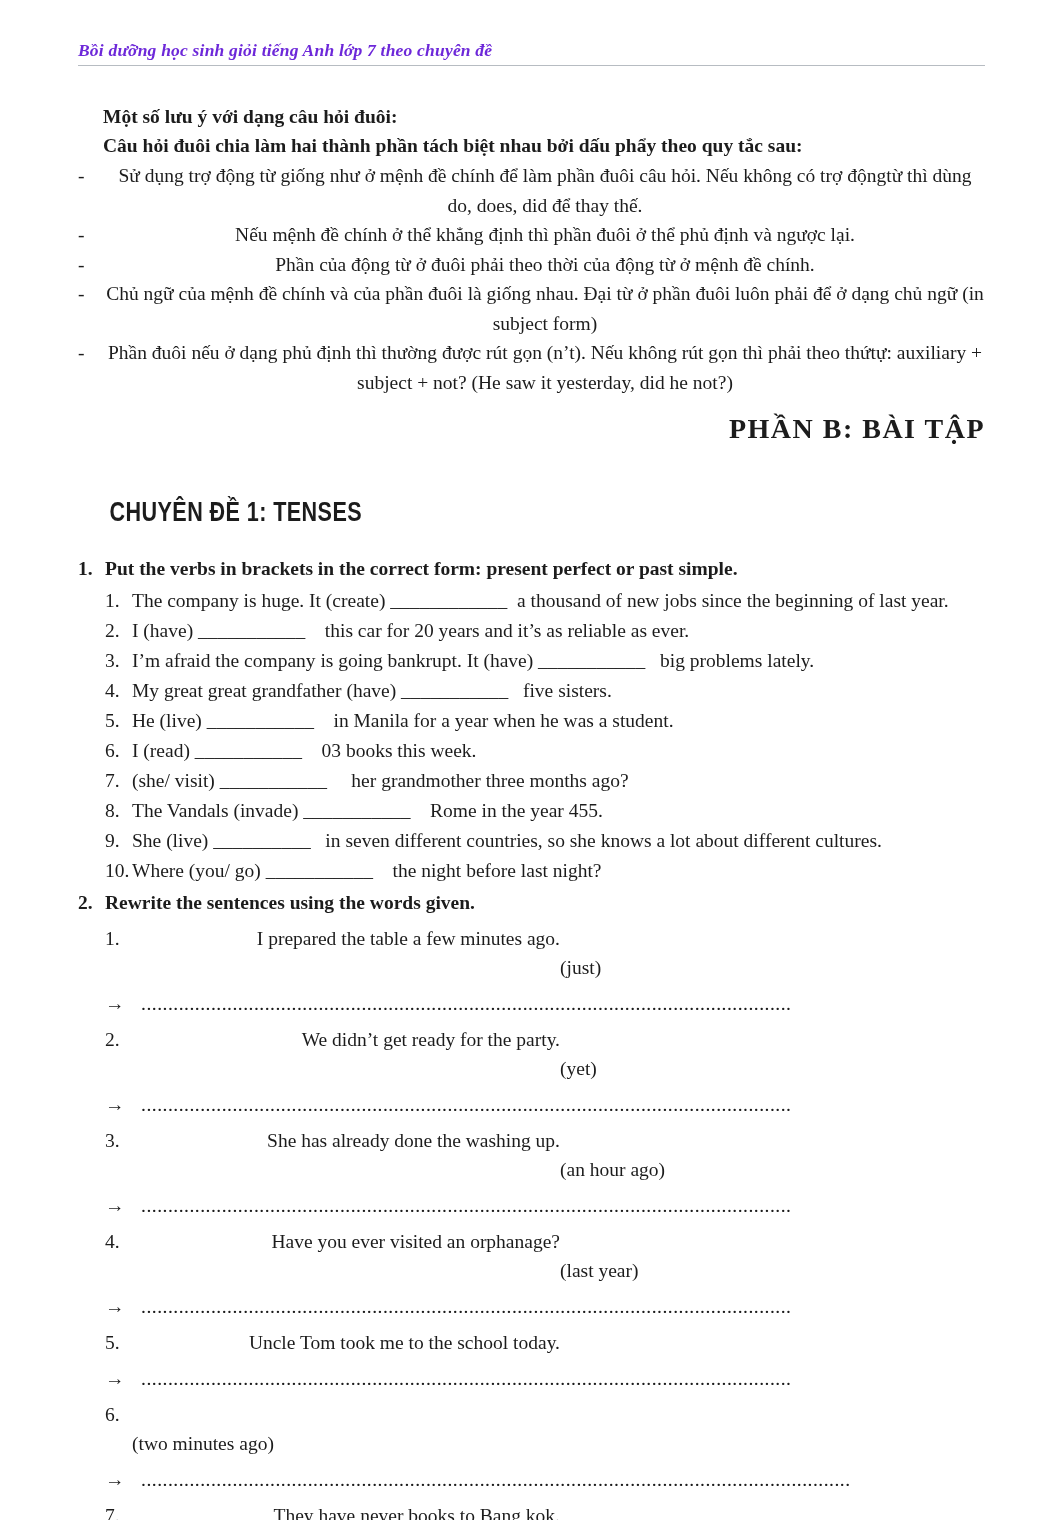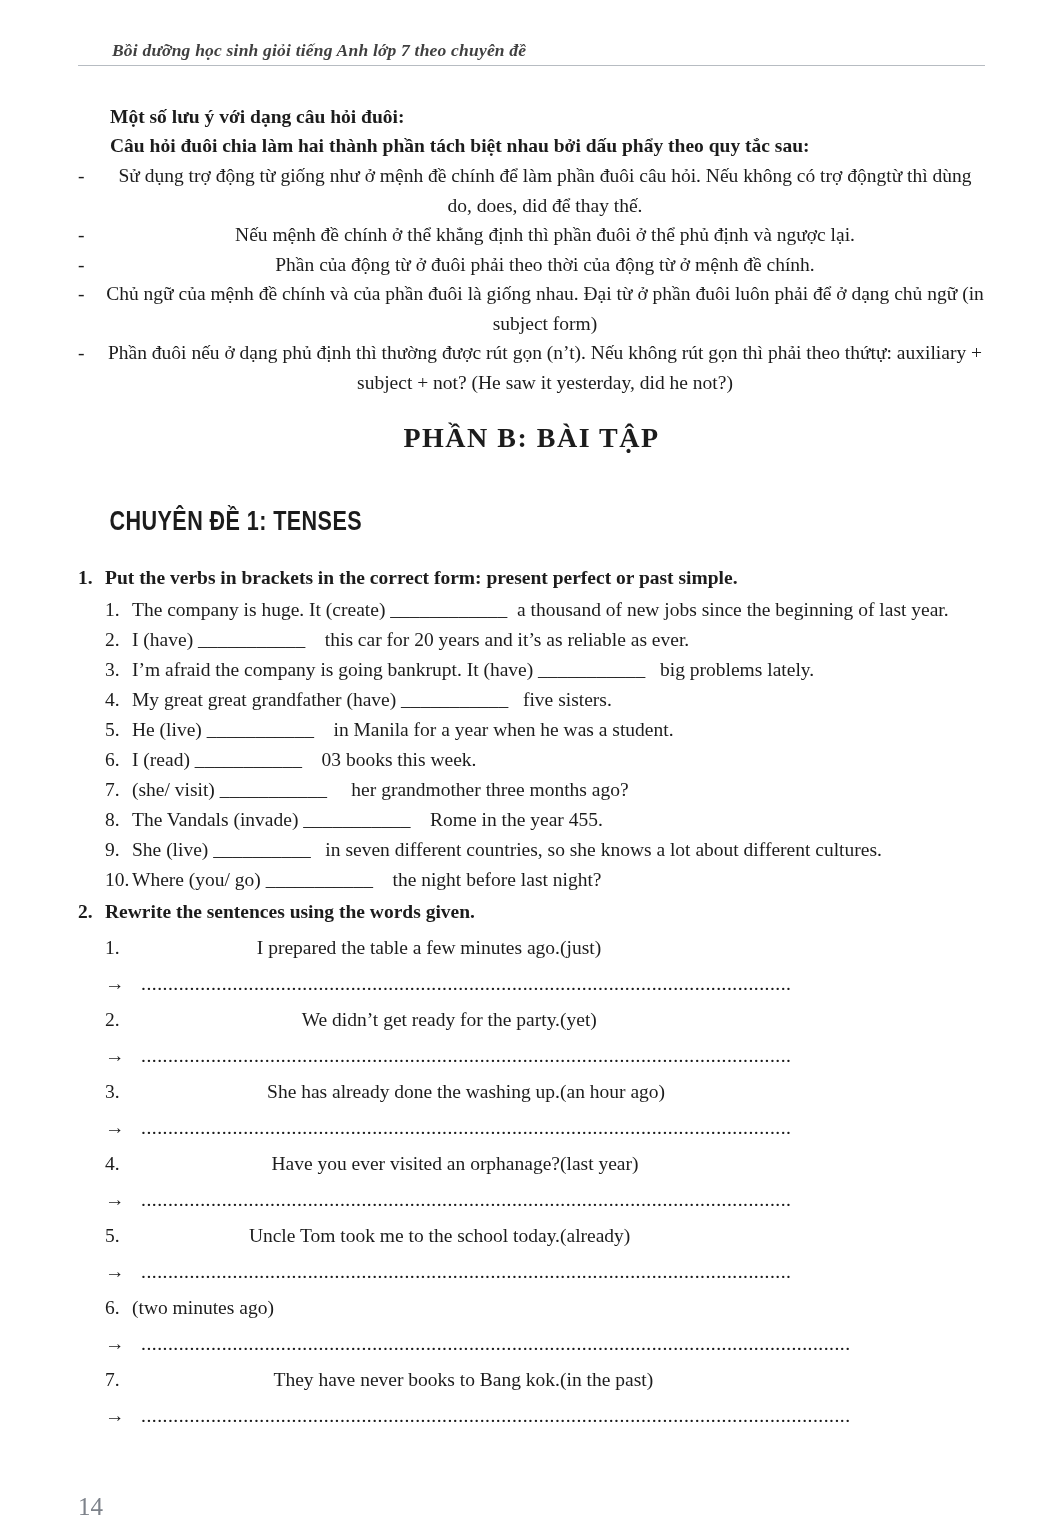--- a/index.html
+++ b/index.html
@@ -20,10 +20,9 @@
     font-style: italic;
     font-weight: bold;
     font-size: 17.5px;
-    color: #404040;
+    color: #6d28d9;
     letter-spacing: 0.2px;
     padding-bottom: 4px;
-    margin-left: 34px;
   }
   .header-rule {
     border: none;

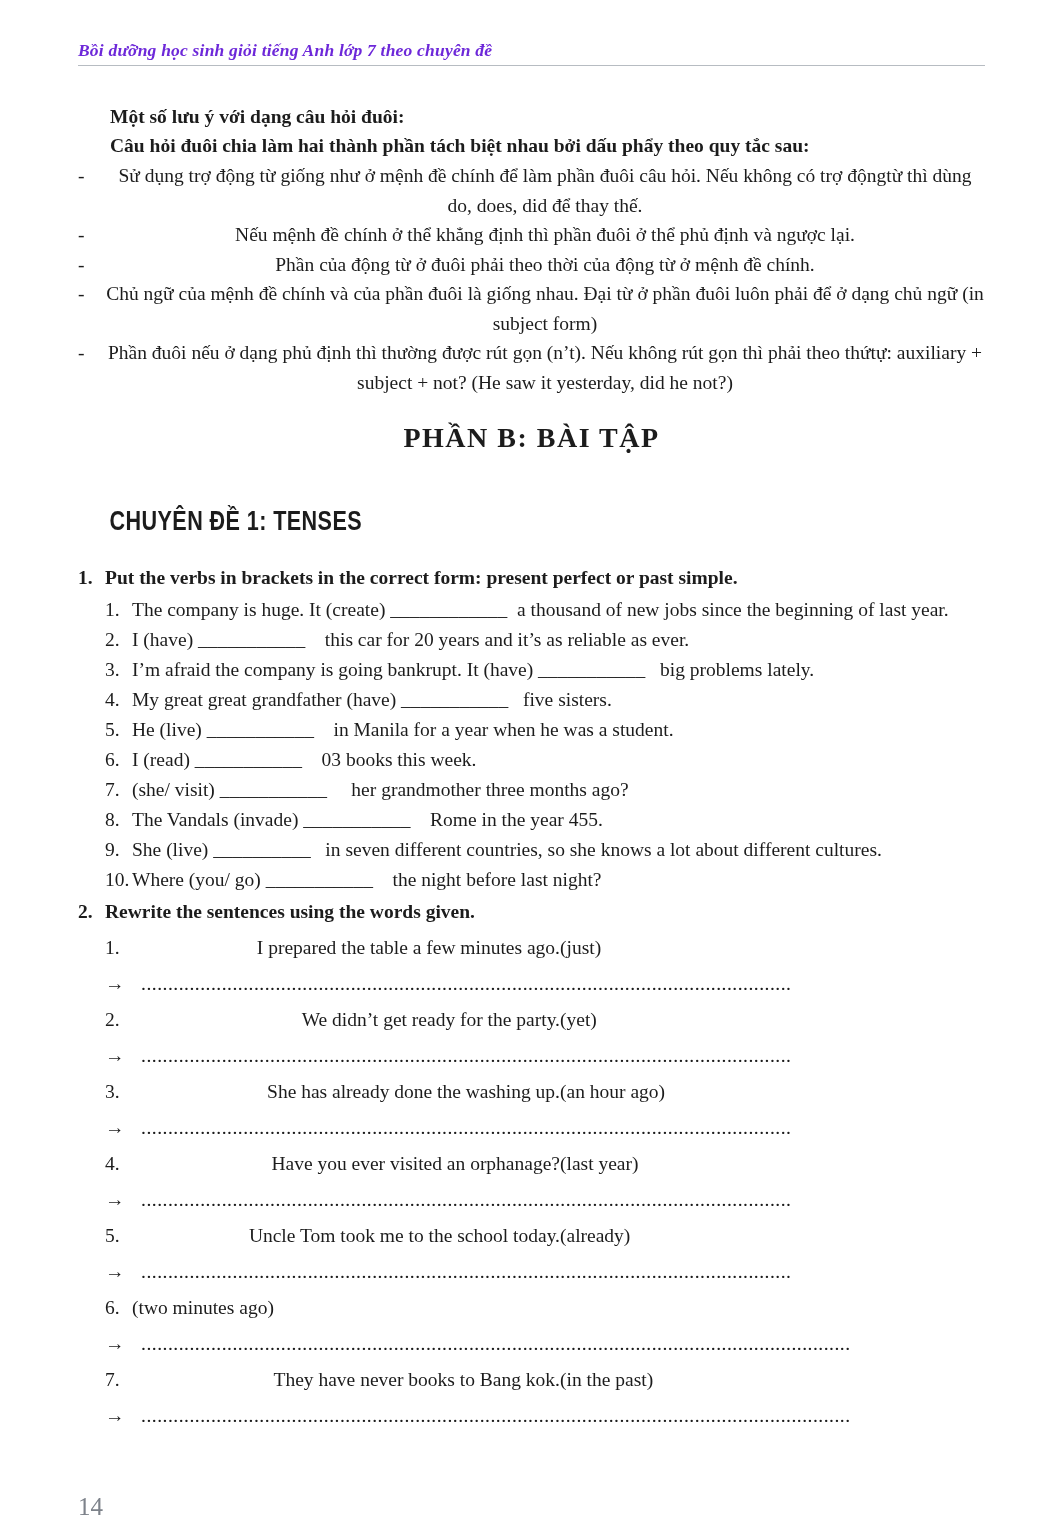--- a/index.html
+++ b/index.html
@@ -30,7 +30,7 @@
     margin: 0 0 36px 0;
   }
   
-  .intro { margin-left: 32px; }
+  .intro { margin-left: 25px; }
   .intro-line {
     font-weight: bold;
     font-size: 19.5px;

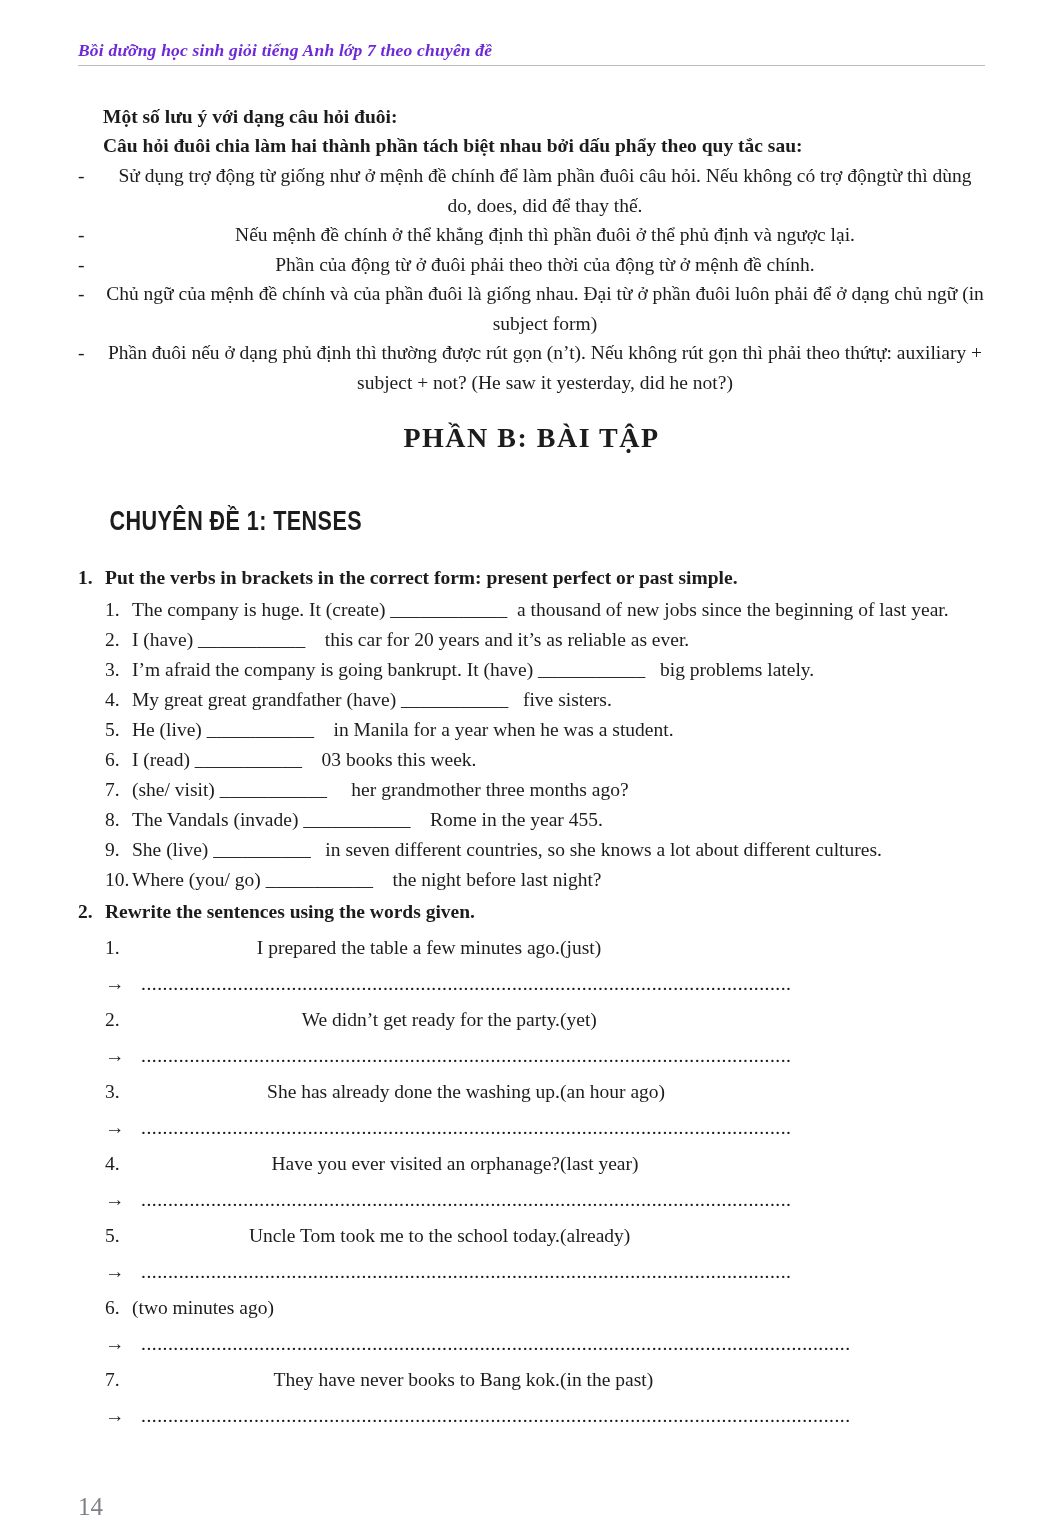--- a/index.html
+++ b/index.html
@@ -50,11 +50,11 @@
   .bullet .btext { flex: 1; text-align: center; }
   
   .section-title {
-    text-align: center;
+    text-align: right;
     font-size: 28px;
     font-weight: bold;
     letter-spacing: 1.5px;
-    margin-top: 25px;
+    margin-top: 16px;
     font-family: "Liberation Serif", serif;
   }
   .topic-title {

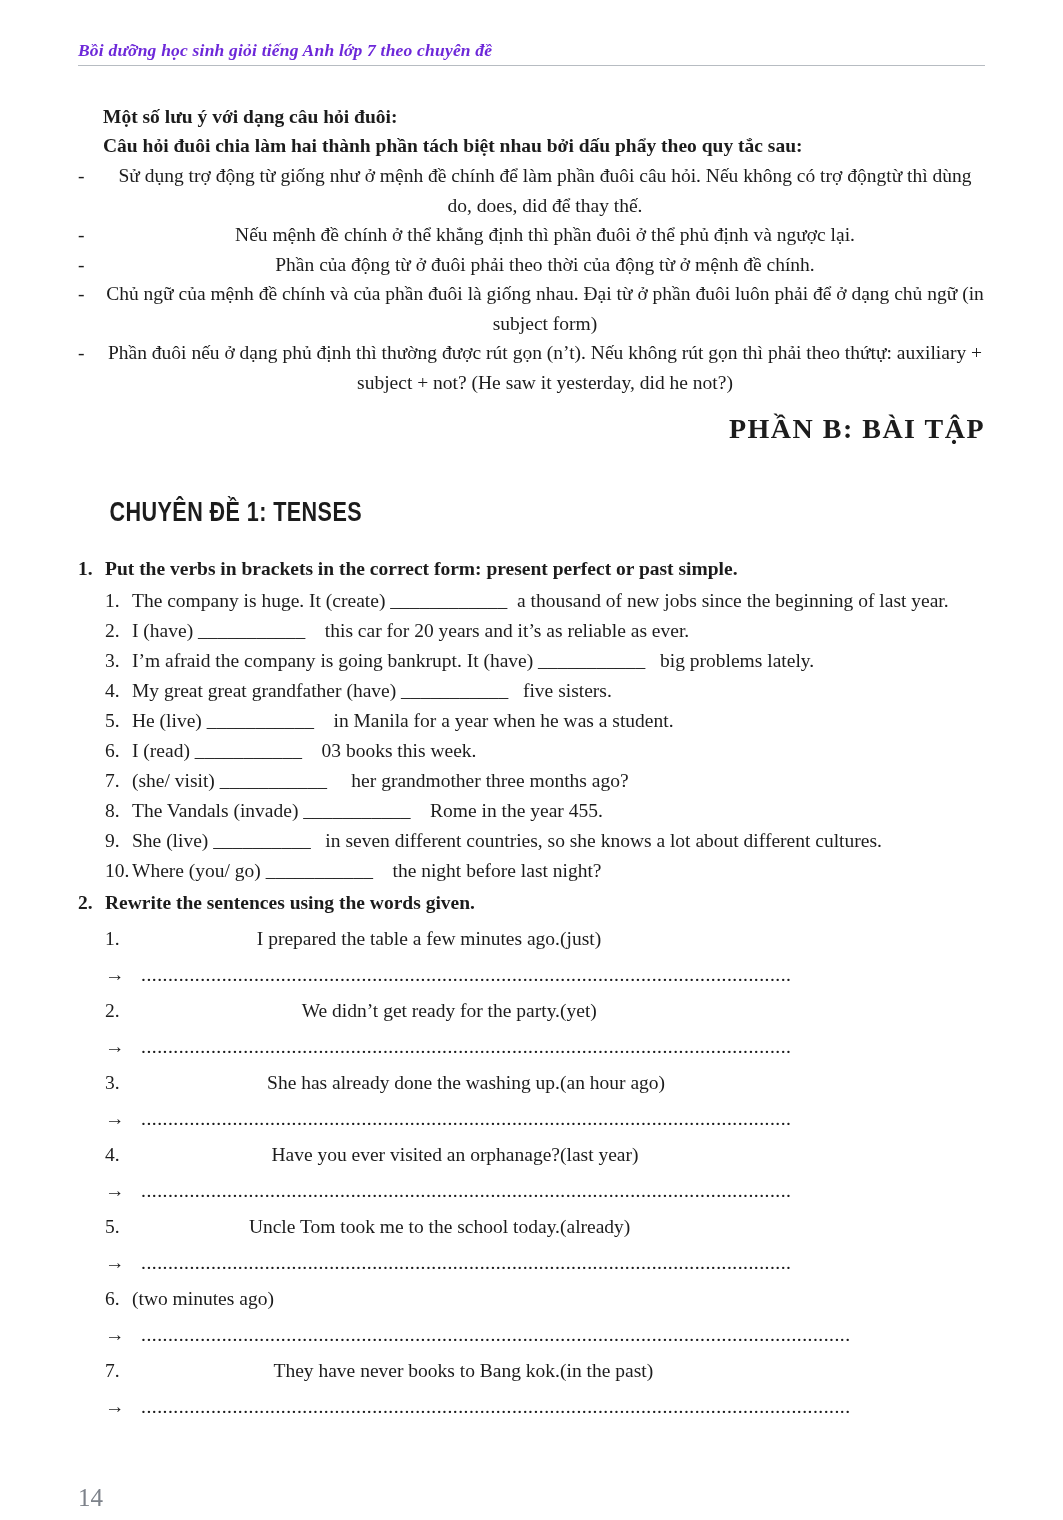--- a/index.html
+++ b/index.html
@@ -96,7 +96,7 @@
   }
   .ex2-row .inum { min-width: 27px; padding-right: 2px; }
   .ex2-row .sentence { width: 428px; text-align: right; }
-  .ex2-row .hint { flex: 1; }
+  .ex2-row .hint { flex: 1; margin-top: 29px; }
   .arrow-line {
     display: flex;
     align-items: baseline;

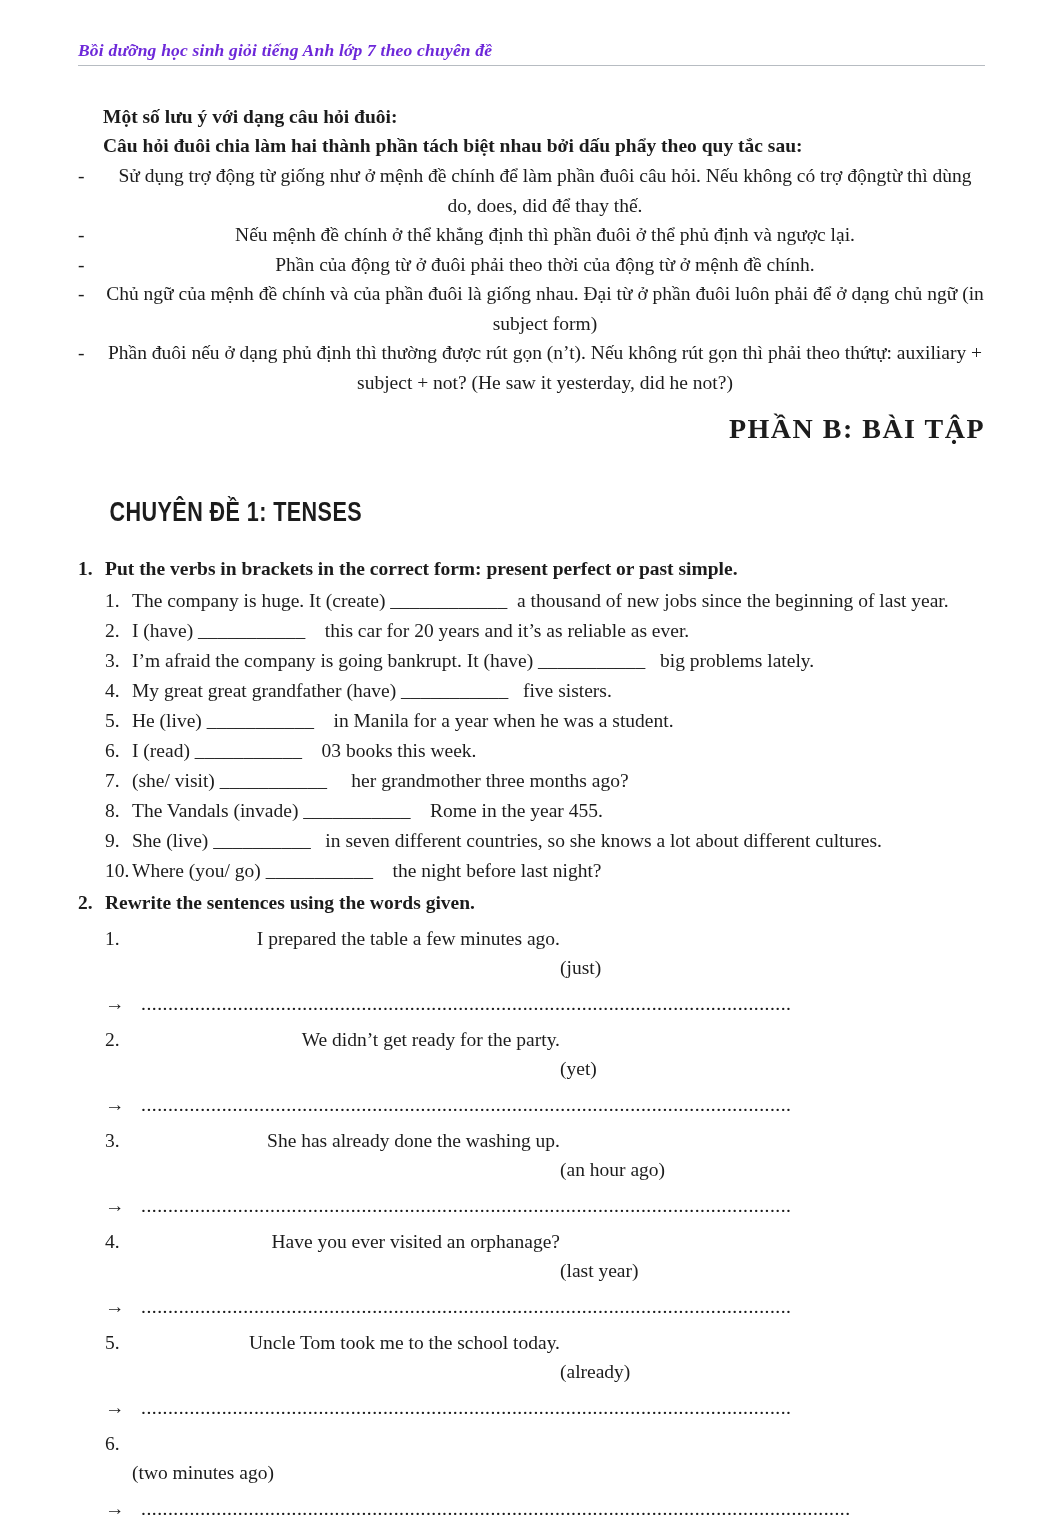--- a/index.html
+++ b/index.html
@@ -262,7 +262,6 @@
       <div class="ex2-row">
         <span class="inum">5.</span>
         <span class="sentence">Uncle Tom took me to the school today.</span>
-        <span class="hint">(already)</span>
       </div>
       <div class="arrow-line" style="margin-left:0;">
         <span class="arrow">→</span>

